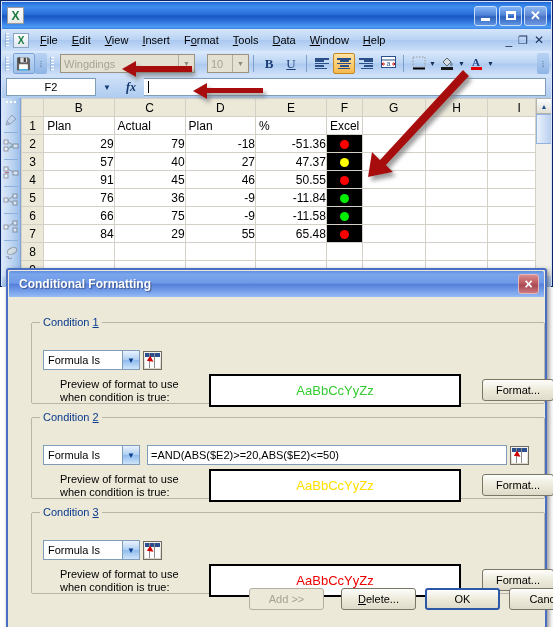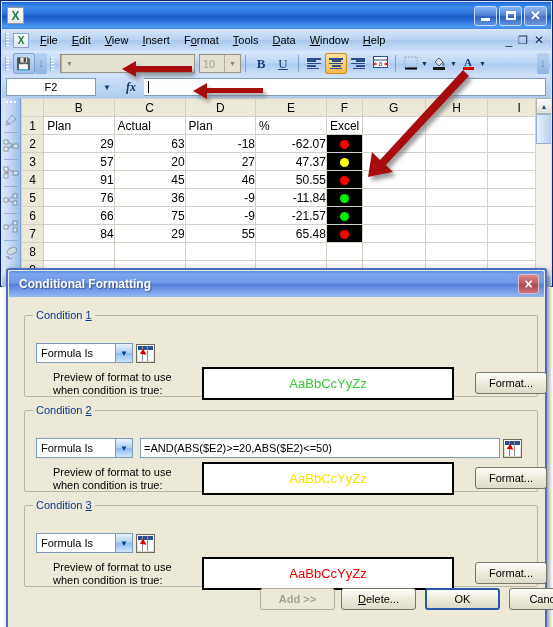--- a/index.html
+++ b/index.html
@@ -357,6 +357,7 @@
         </div>
       <div class="grip"></div>
       <div class="font-combo">
+        <span class="fc-text">Wingdings</span>
         <span class="combo-arrow">▼</span>
       </div>
       <div class="size-combo">

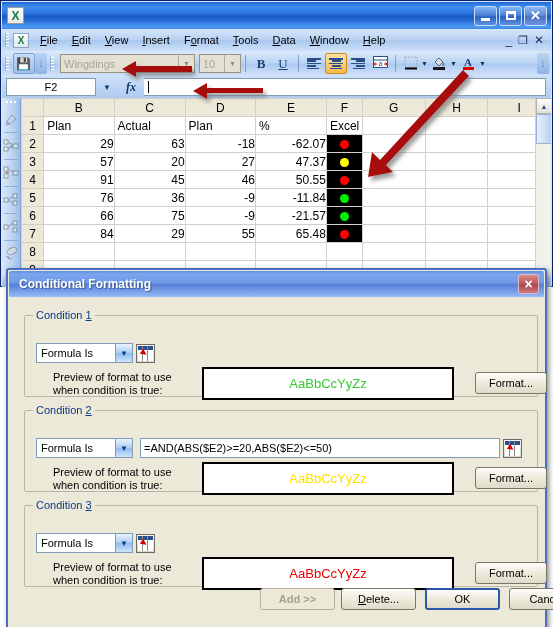--- a/index.html
+++ b/index.html
@@ -111,7 +111,7 @@
     font-size:7px;color:#8e8879;
   }
   .size-combo{
-    width:42px;height:19px;margin-left:4px;
+    width:42px;height:19px;margin-left:12px;
     background:#e4e0d2;border:1px solid #9a9382;
     display:flex;align-items:center;box-sizing:border-box;
   }

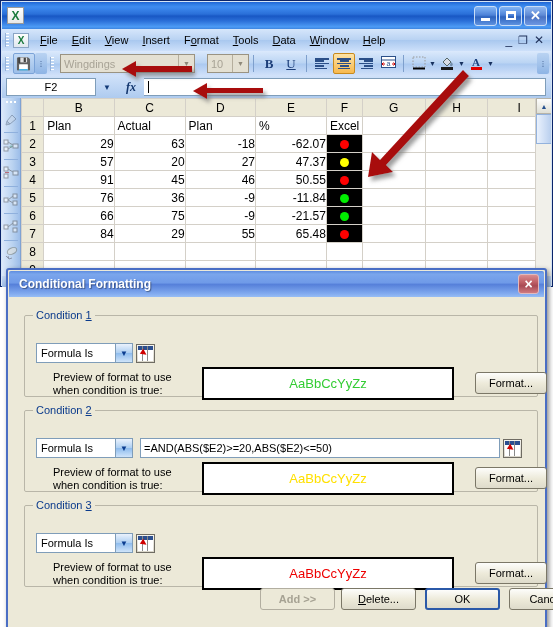--- a/index.html
+++ b/index.html
@@ -534,7 +534,7 @@
         <tr>
           <td class="rowhdr">2</td>
           <td class="cell">29</td>
-          <td class="cell">63</td>
+          <td class="cell">79</td>
           <td class="cell">-18</td>
           <td class="cell">-62.07</td>
           <td class="sign"><span class="dot" style="background: rgb(255, 0, 0);"></span></td>

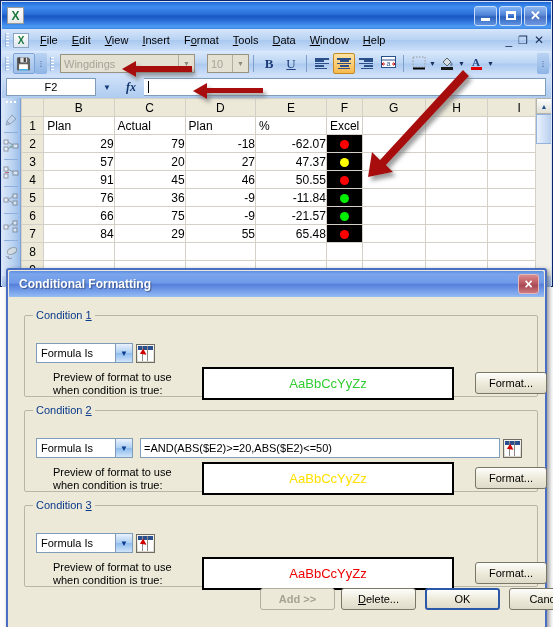--- a/index.html
+++ b/index.html
@@ -536,7 +536,7 @@
           <td class="cell">29</td>
           <td class="cell">79</td>
           <td class="cell">-18</td>
-          <td class="cell">-62.07</td>
+          <td class="cell">-51.36</td>
           <td class="sign"><span class="dot" style="background: rgb(255, 0, 0);"></span></td>
           <td class="cell"></td>
           <td class="cell"></td>

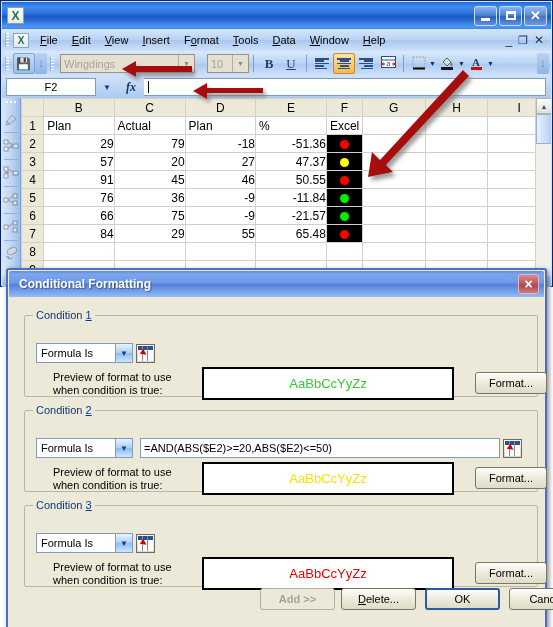--- a/index.html
+++ b/index.html
@@ -545,7 +545,7 @@
         <tr>
           <td class="rowhdr">3</td>
           <td class="cell">57</td>
-          <td class="cell">20</td>
+          <td class="cell">40</td>
           <td class="cell">27</td>
           <td class="cell">47.37</td>
           <td class="sign"><span class="dot" style="background: rgb(255, 255, 0);"></span></td>

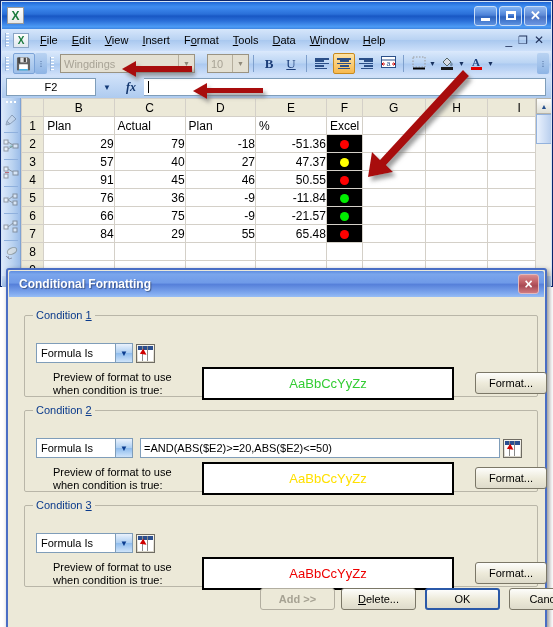--- a/index.html
+++ b/index.html
@@ -580,7 +580,7 @@
           <td class="cell">66</td>
           <td class="cell">75</td>
           <td class="cell">-9</td>
-          <td class="cell">-21.57</td>
+          <td class="cell">-11.58</td>
           <td class="sign"><span class="dot" style="background: rgb(0, 238, 0);"></span></td>
           <td class="cell"></td>
           <td class="cell"></td>

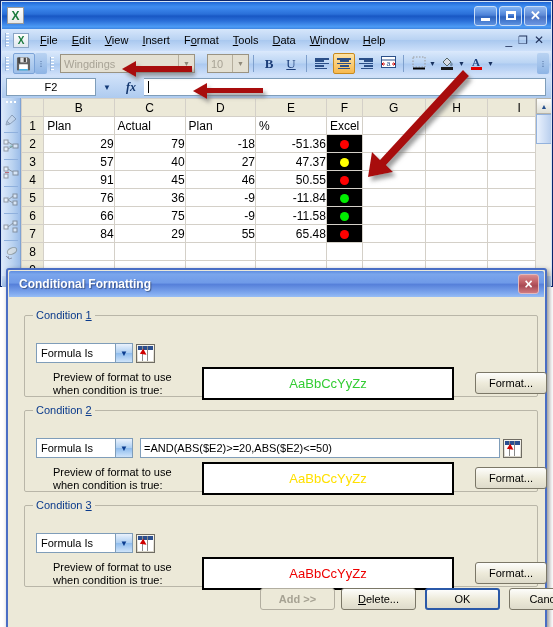--- a/index.html
+++ b/index.html
@@ -238,7 +238,7 @@
   .dlg-body{position:absolute;left:1px;top:27px;width:535px;height:322px;}
 
   fieldset.cond{
-    position:absolute;margin:4px;padding:0;
+    position:absolute;margin:11px;padding:0;
     border:1px solid #b9b6a8;border-radius:2px;
     background:transparent;
   }

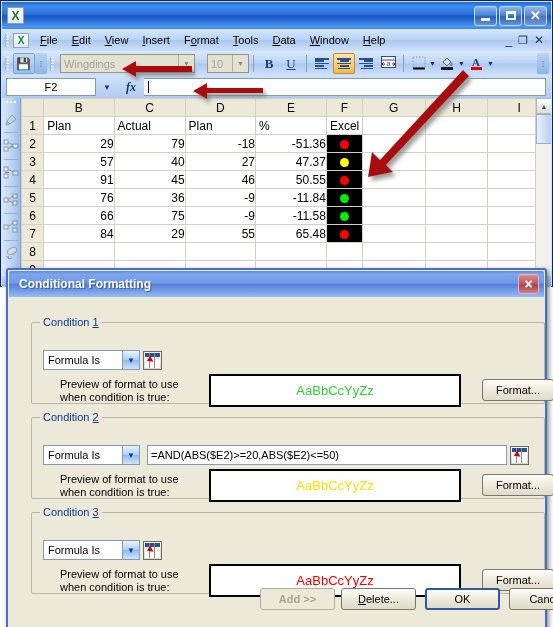--- a/index.html
+++ b/index.html
@@ -717,7 +717,7 @@
       </fieldset>
 
       <div class="bottom-btns">
-        <div class="btn disabled" style="left:251px;font-weight:bold;">
+        <div class="btn disabled" style="left:240px;">
           <span>Add &gt;&gt;</span>
         </div>
         <div class="btn" style="left:332px;">

